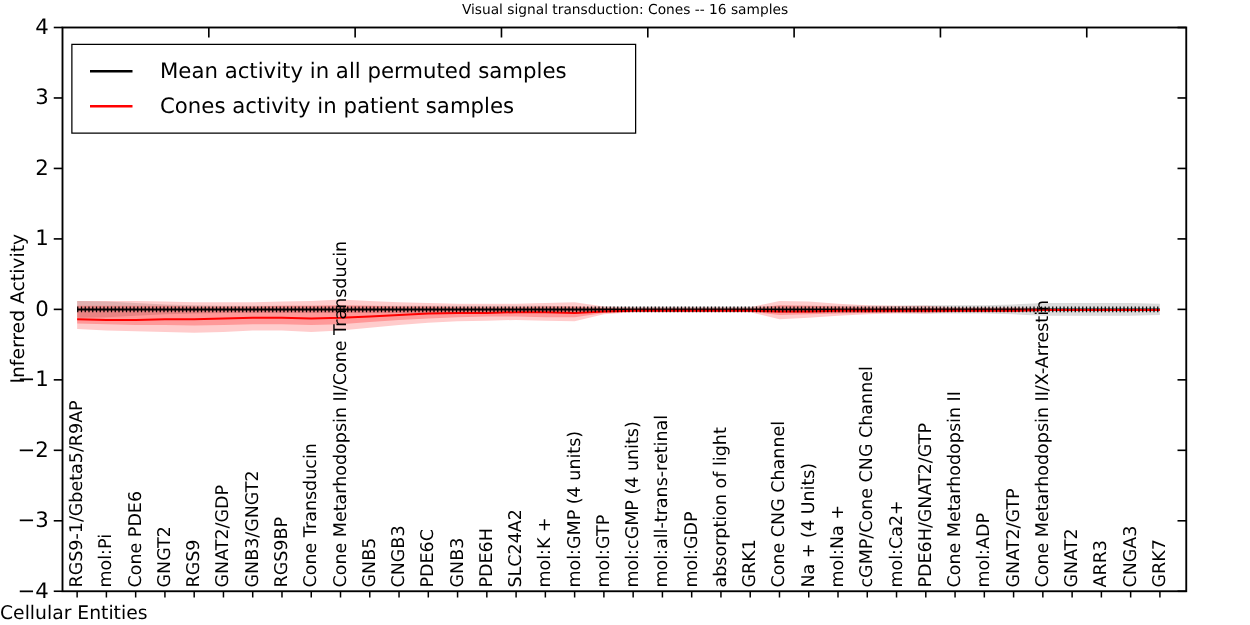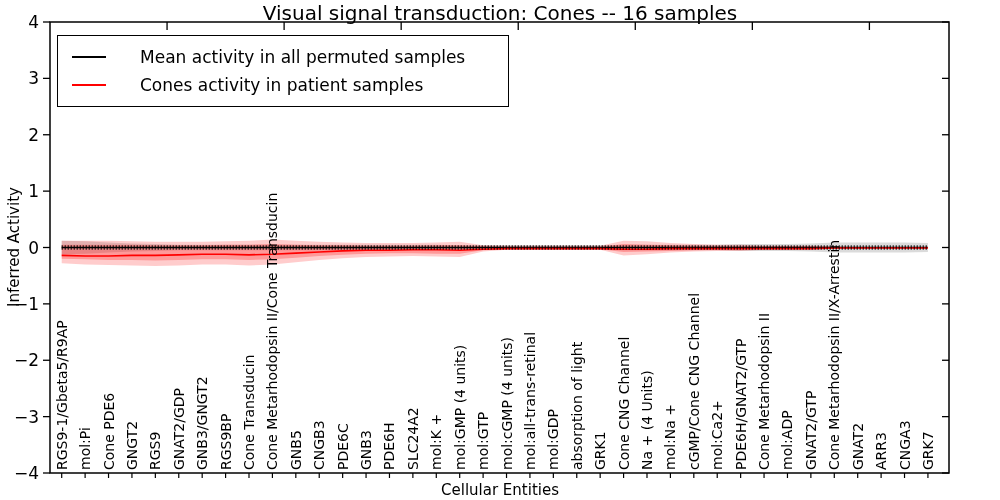--- a/index.html
+++ b/index.html
@@ -6,7 +6,7 @@
   .fig{position:relative;width:1000px;height:500px;background:#ffffff;
        font-family:"DejaVu Sans", sans-serif;color:#000;overflow:hidden;}
   .chart-title{position:absolute;top:1px;left:0;width:1000px;text-align:center;
-       font-size:20px;}
+       font-size:11px;}
   .xlabel{position:absolute;top:481px;left:0;width:1000px;text-align:center;font-size:15px;}
   .ylabel{position:absolute;top:247px;left:14px;transform:translate(-50%,-50%) rotate(-90deg);
        white-space:nowrap;font-size:15px;}

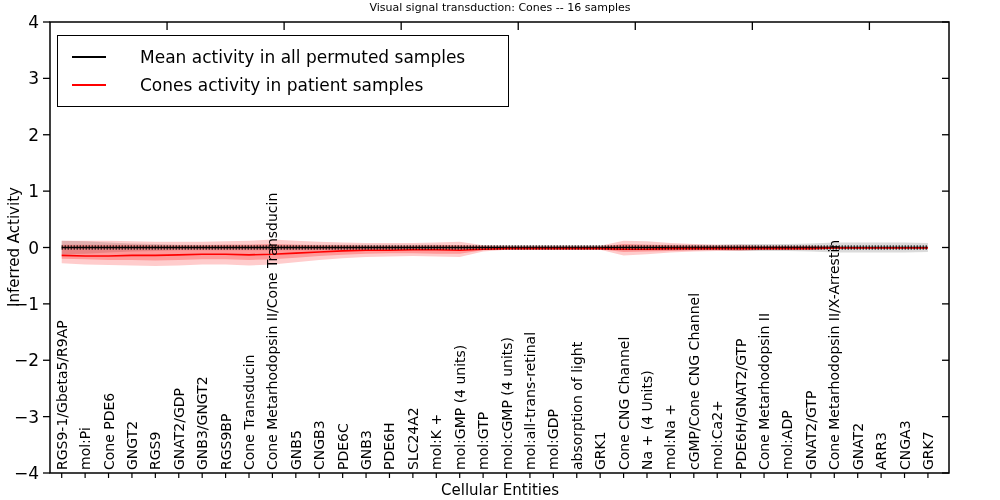--- a/index.html
+++ b/index.html
@@ -13,7 +13,7 @@
   svg{position:absolute;top:0;left:0;}
   .legend{position:absolute;left:57px;top:35px;width:452px;box-sizing:border-box;
        border:1.5px solid #000;background:#fff;padding:7px 0 7px 14px;}
-  .legend-row{display:flex;align-items:center;height:28px;gap:12px;}
+  .legend-row{display:flex;align-items:center;height:28px;}
   .legend-swatch{width:34px;height:2px;margin-right:22px;flex:0 0 auto;}
   .legend-label{font-size:17px;white-space:nowrap;}
 </style>

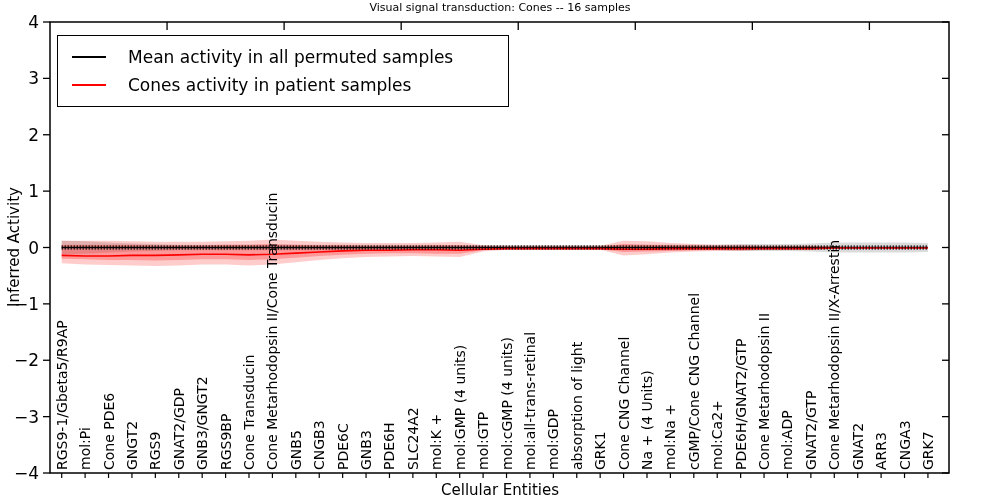--- a/index.html
+++ b/index.html
@@ -7,7 +7,7 @@
        font-family:"DejaVu Sans", sans-serif;color:#000;overflow:hidden;}
   .chart-title{position:absolute;top:1px;left:0;width:1000px;text-align:center;
        font-size:11px;}
-  .xlabel{position:absolute;top:481px;left:0;width:1000px;text-align:center;font-size:15px;}
+  .xlabel{position:absolute;top:481px;left:0;width:1000px;text-align:left;font-size:15px;}
   .ylabel{position:absolute;top:247px;left:14px;transform:translate(-50%,-50%) rotate(-90deg);
        white-space:nowrap;font-size:15px;}
   svg{position:absolute;top:0;left:0;}

